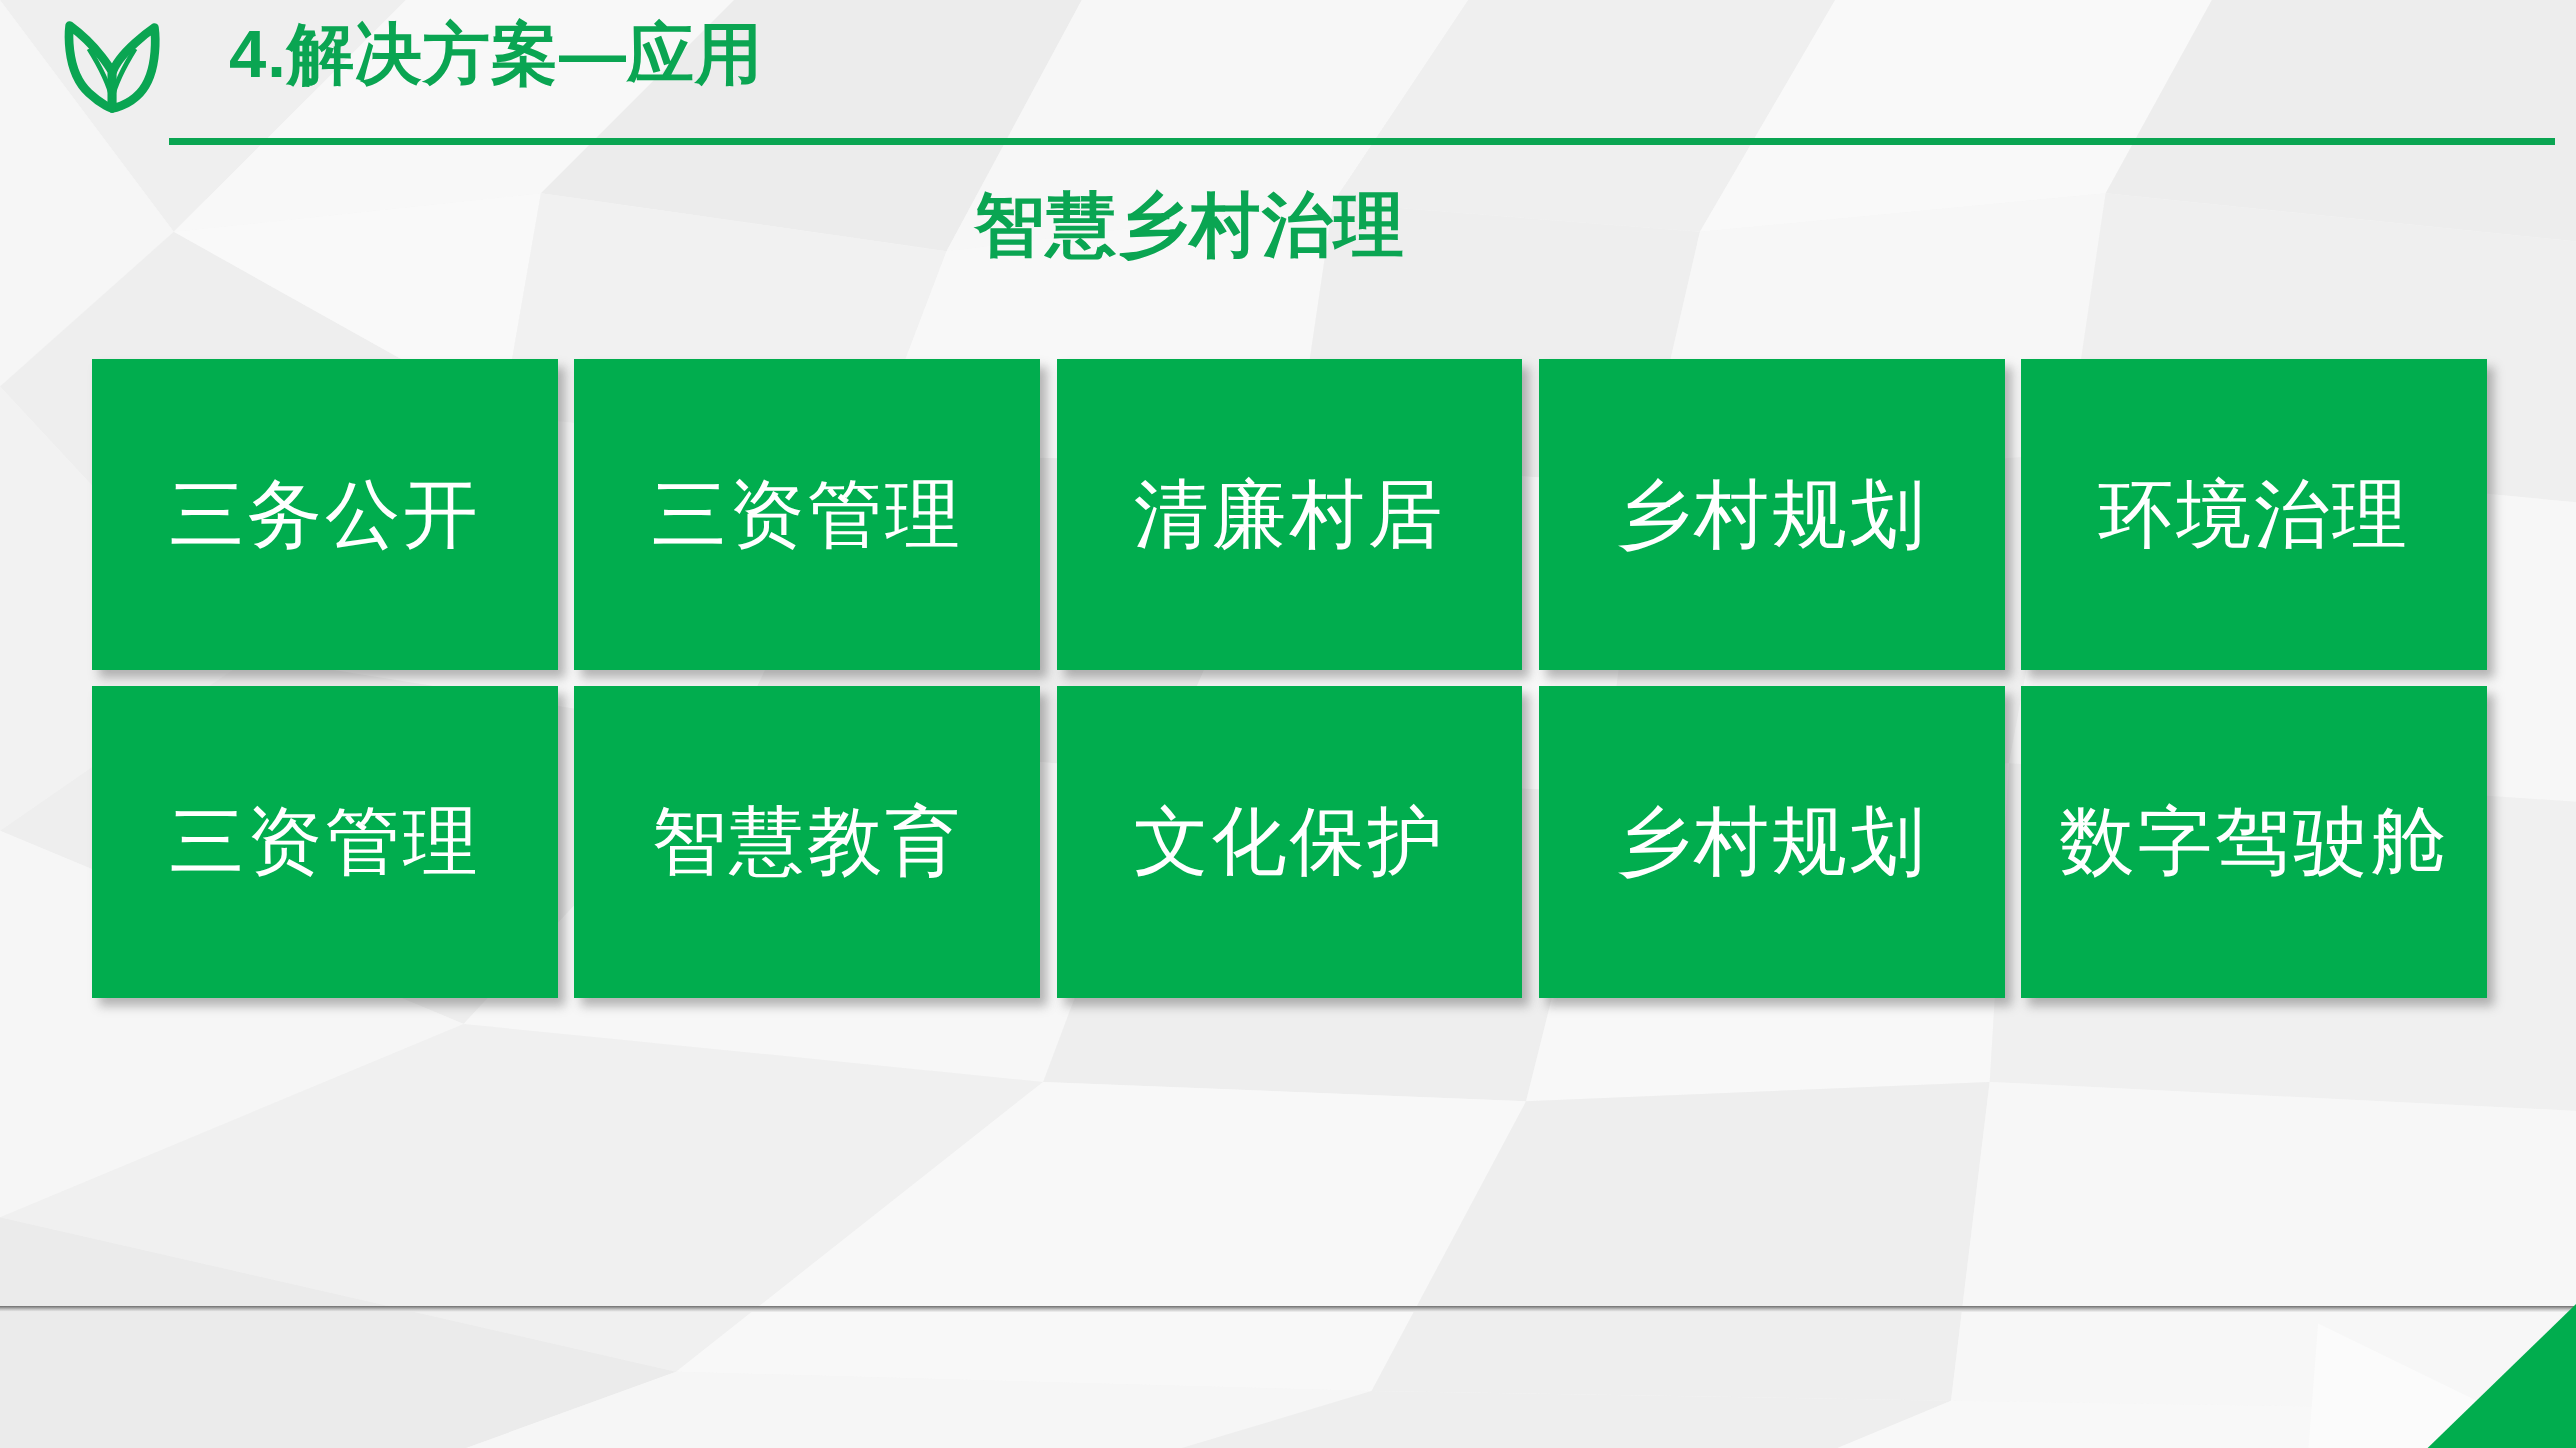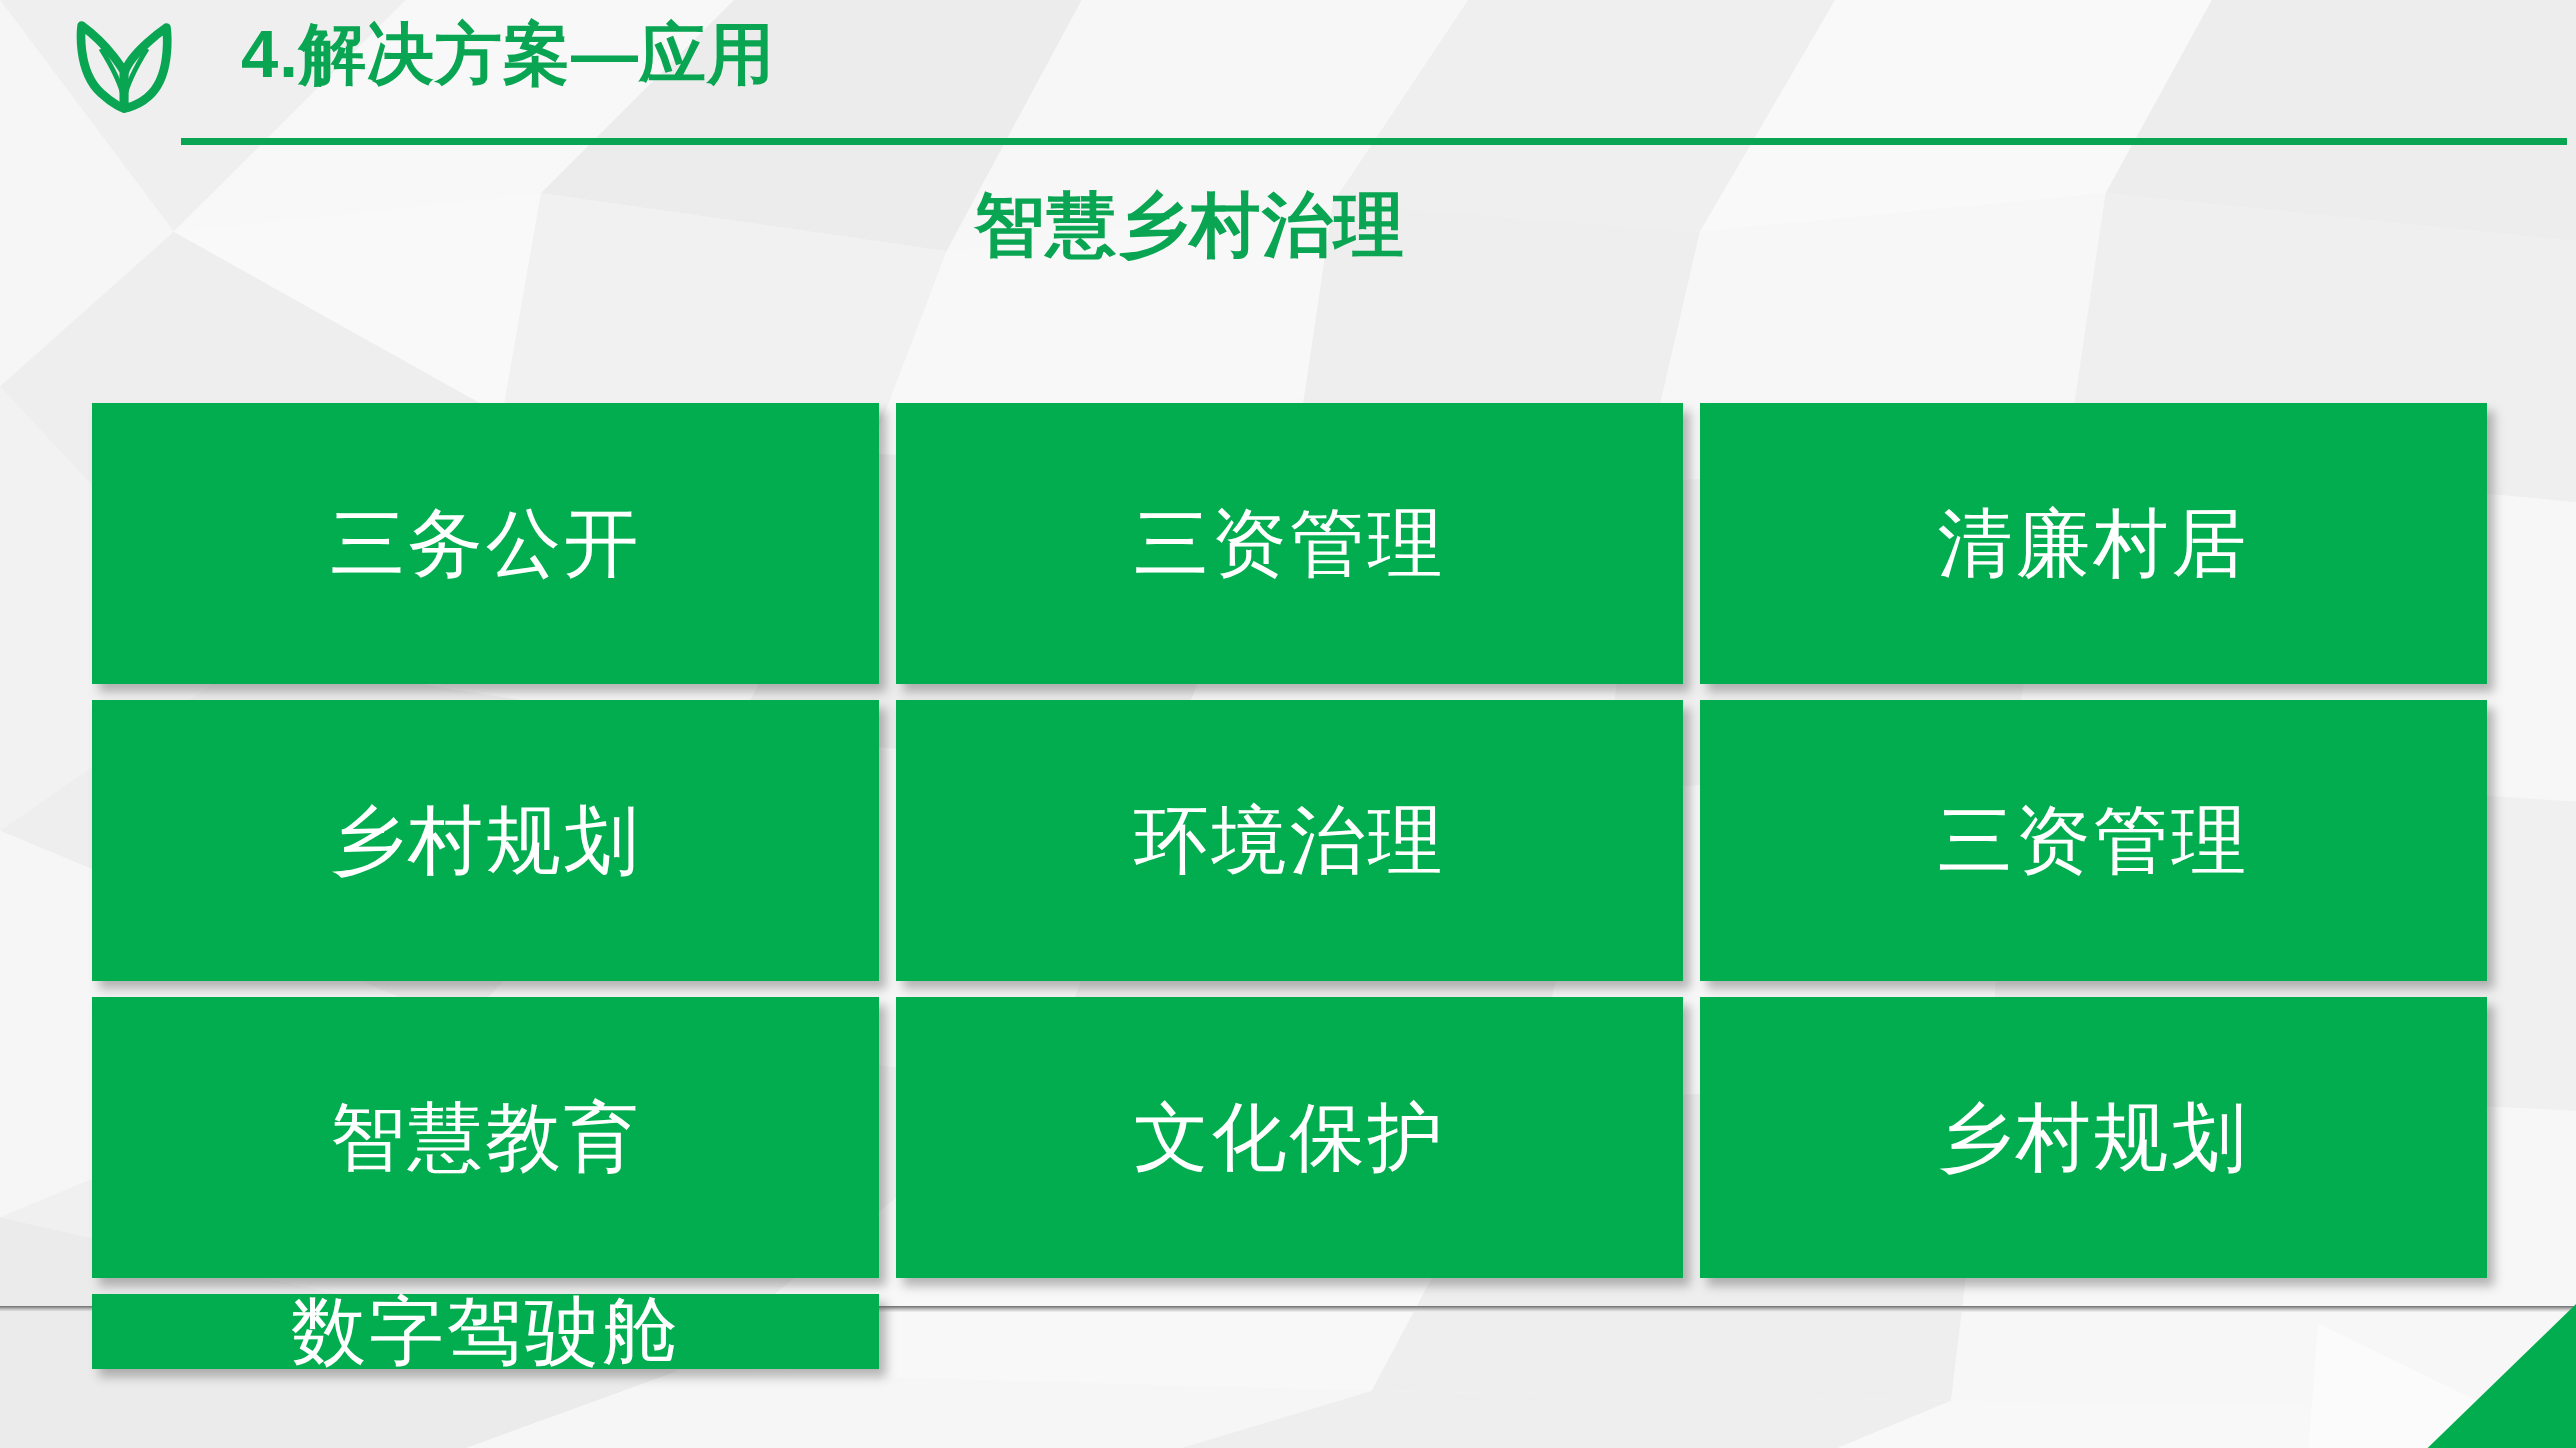--- a/index.html
+++ b/index.html
@@ -21,7 +21,7 @@
   
   #header {
     position:absolute;
-    left:12px; top:0;
+    left:0; top:0;
     width:2239px; height:145px;
     z-index:2;
   }

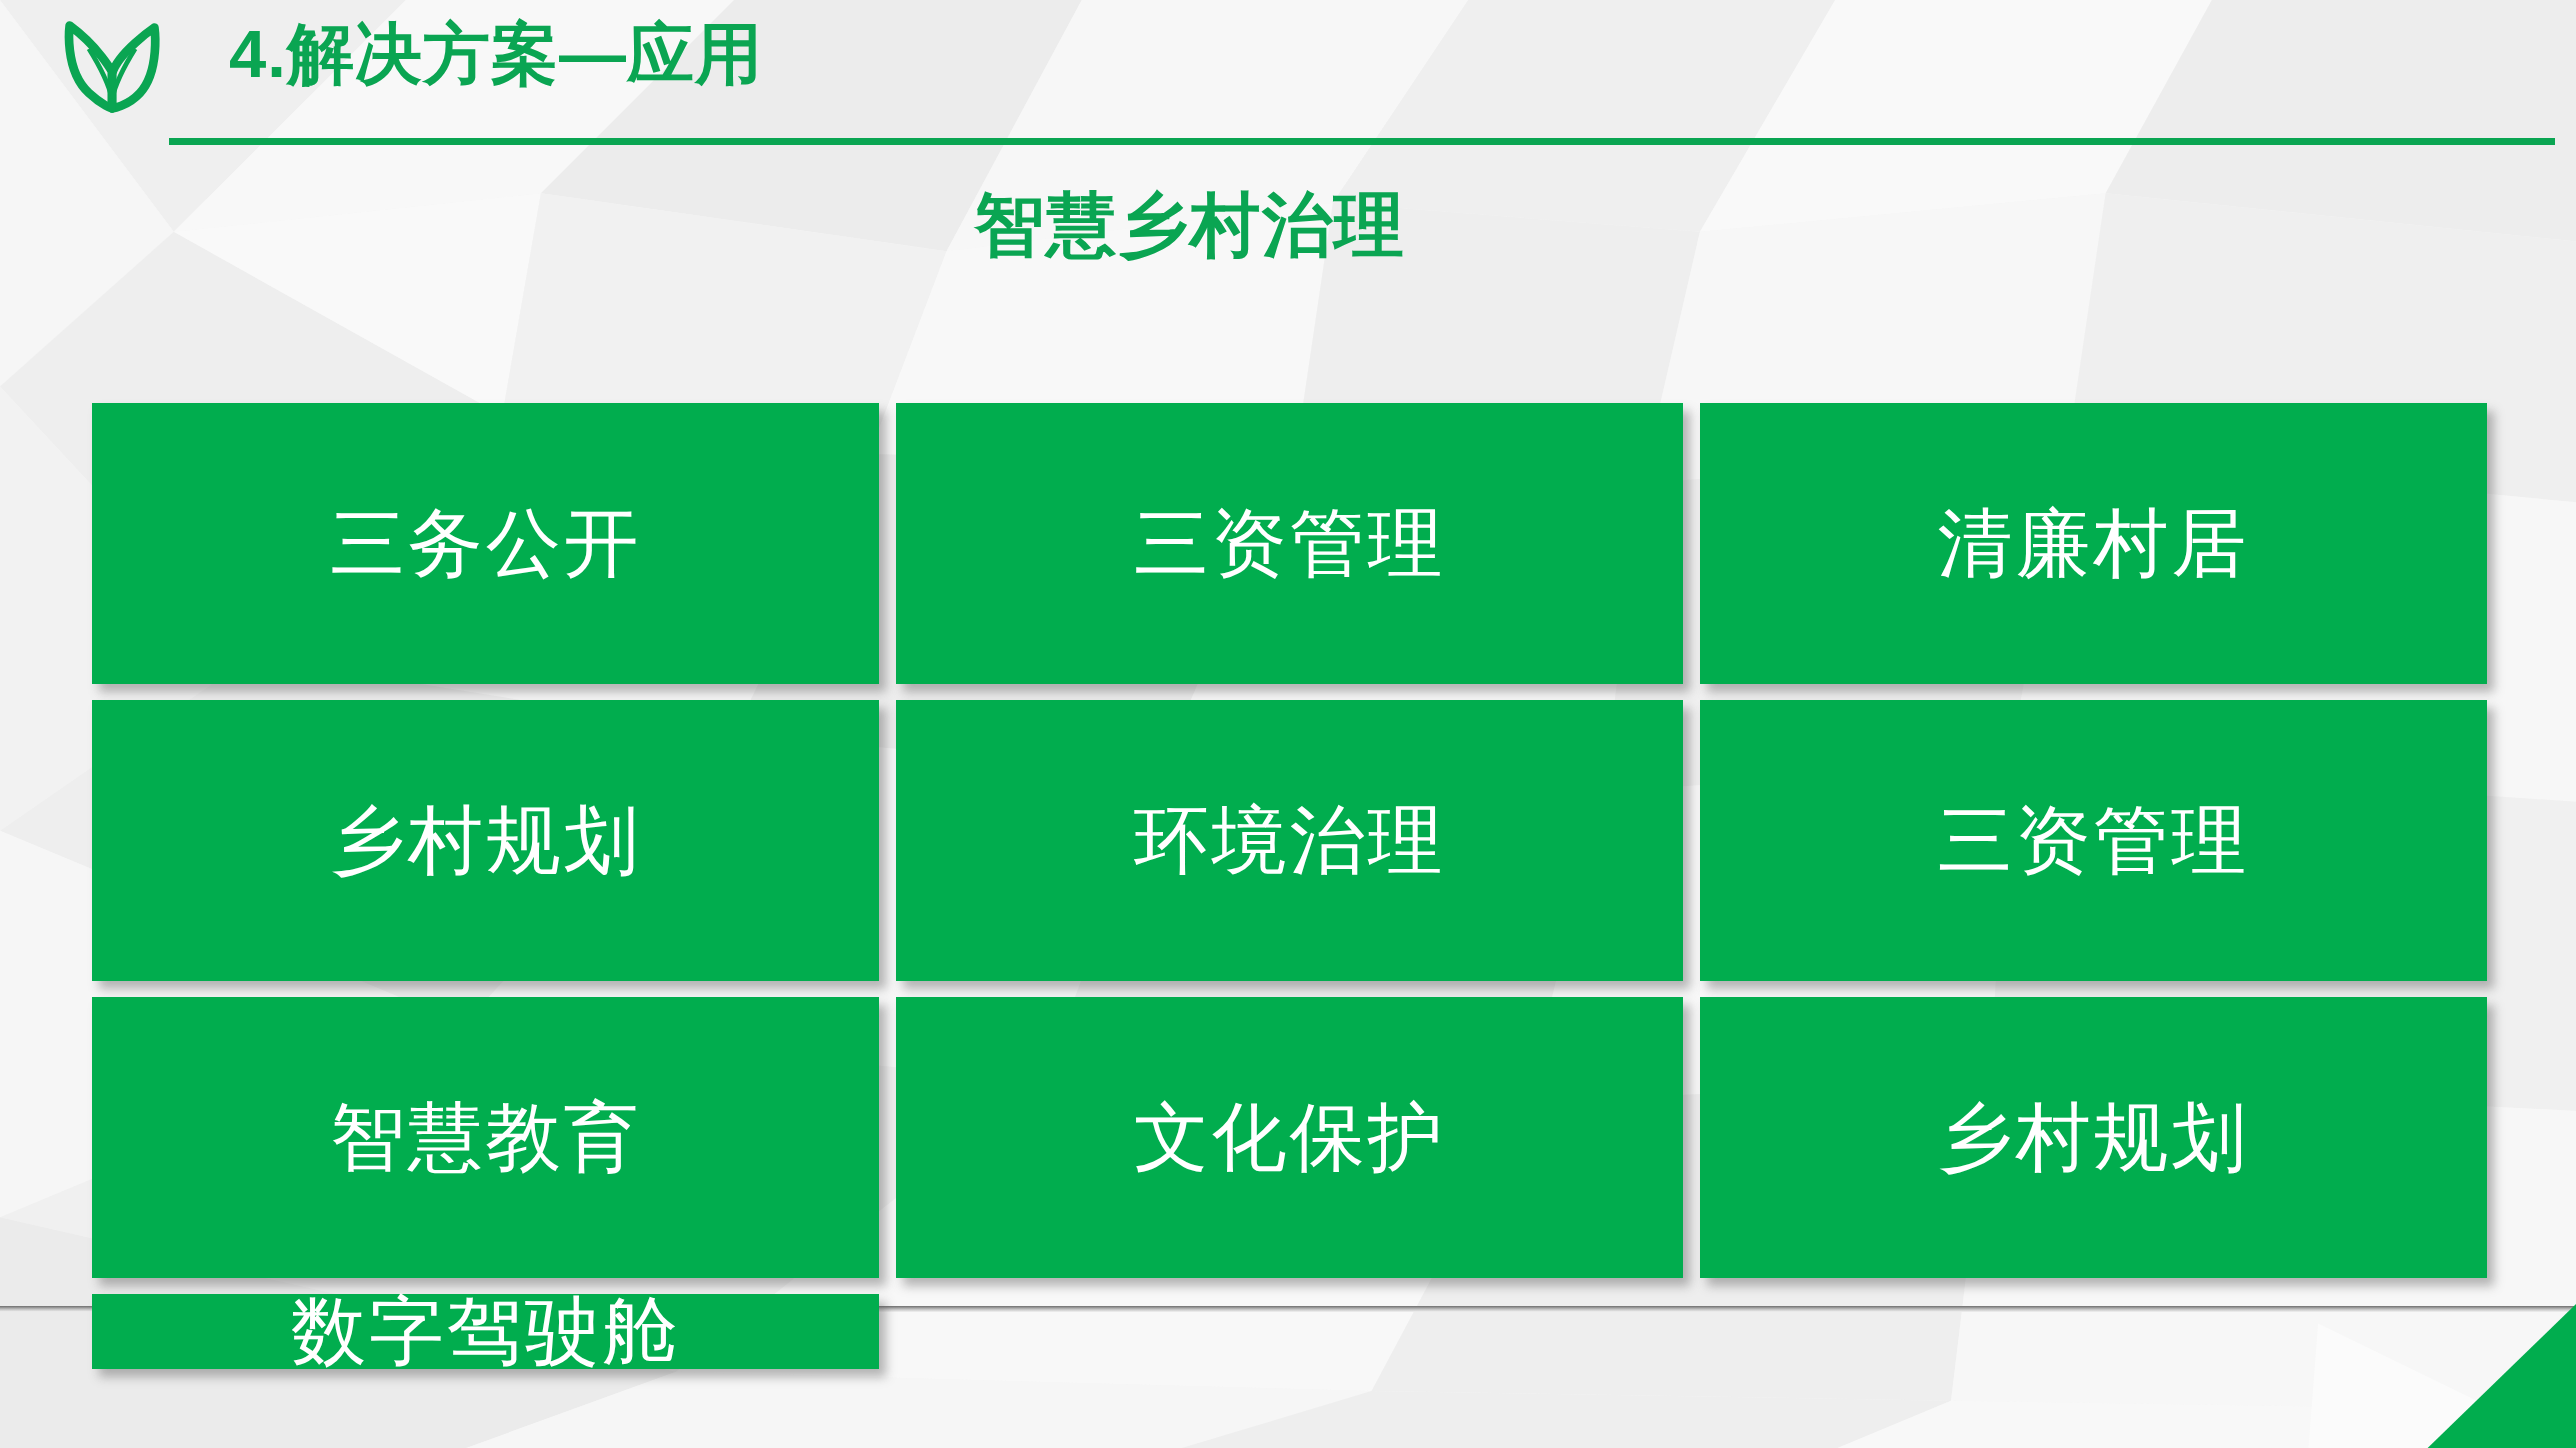--- a/index.html
+++ b/index.html
@@ -66,12 +66,11 @@
     left:92px; top:359px;
     width:2395px; height:966px;
     display:grid;
-    grid-template-columns:repeat(3, 1fr);
+    grid-template-columns:repeat(5, 1fr);
     grid-template-rows:repeat(3, 1fr);
     column-gap:16.4px;
     row-gap:16.4px;
     z-index:2;
-    margin-top:44px;
   }
   .grid-card {
     background:#01ad4e;

